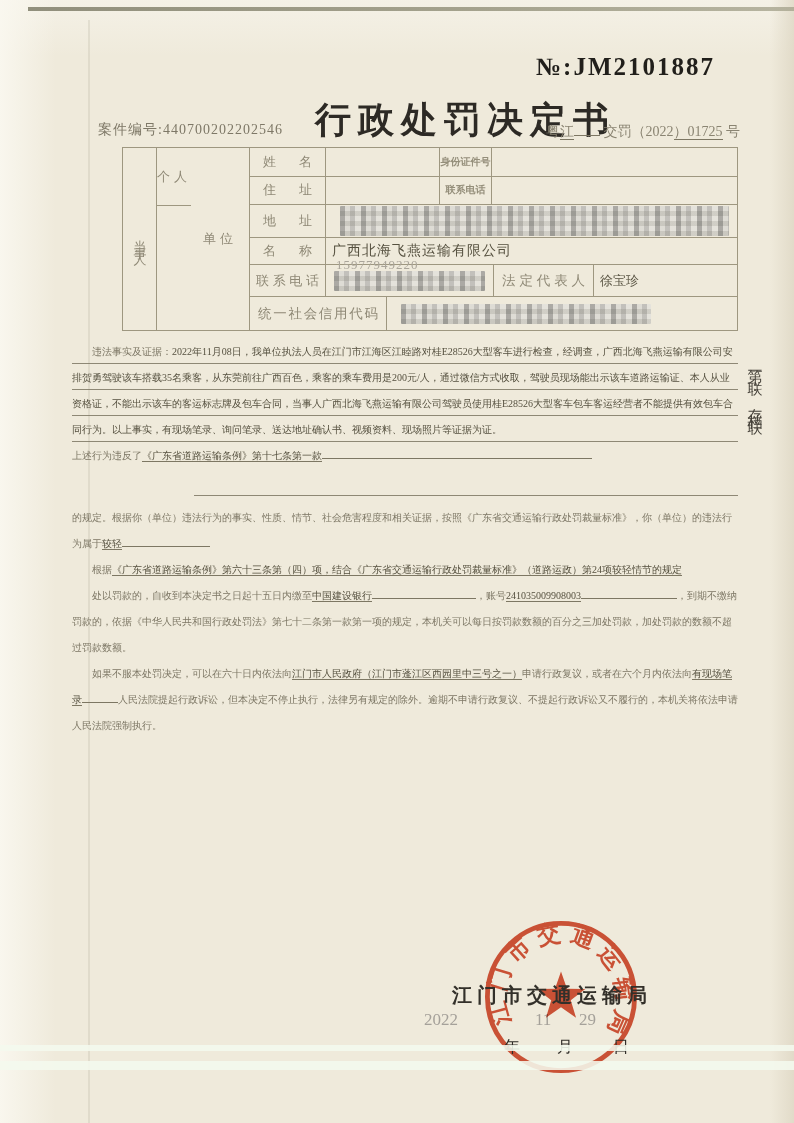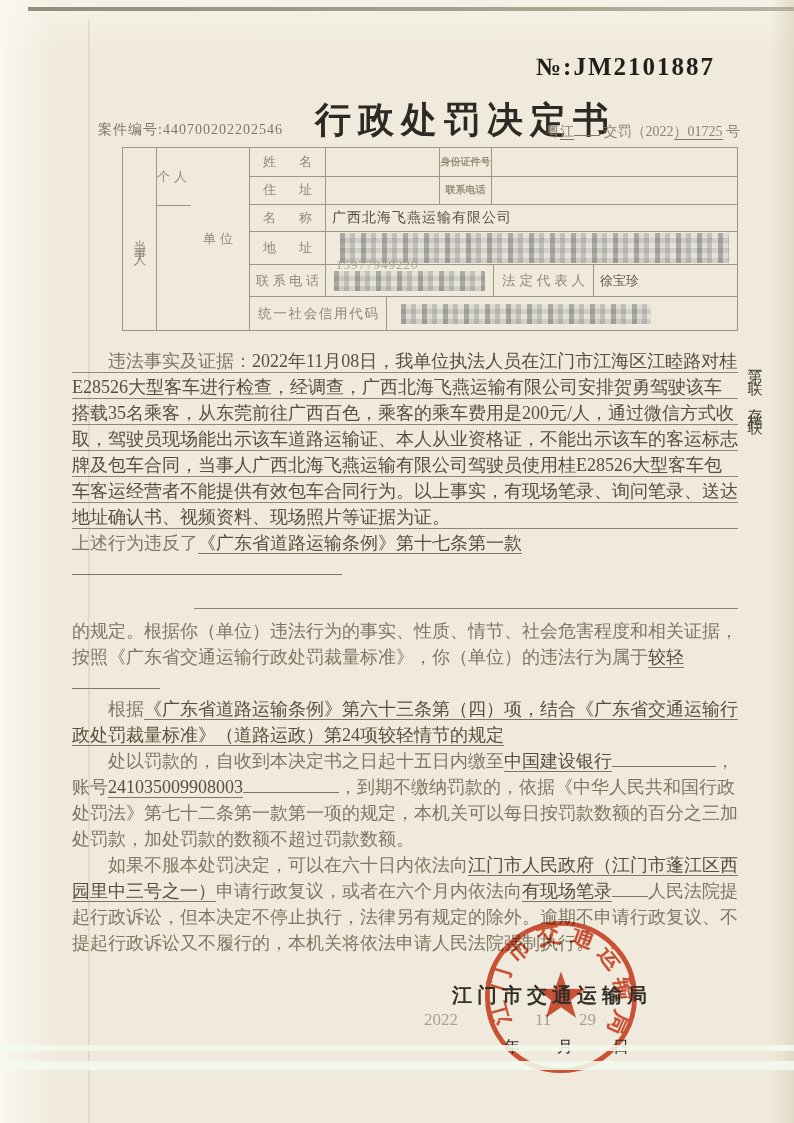--- a/index.html
+++ b/index.html
@@ -123,12 +123,6 @@
         <div class="pc lblsm">联系电话</div>
         <div class="pc val"></div>
       </div>
-      <div class="pt-row" style="height:28px">
-        <div class="pc lbl76">
-            <span class="lblj">名称</span>
-          </div>
-        <div class="pc val typed orgname">广西北海飞燕运输有限公司</div>
-      </div>
       <div class="pt-row" style="height:33px">
         <div class="pc lbl76">
             <span class="lblj">地址</span>
@@ -136,6 +130,12 @@
         <div class="pc val">
             <div class="mosaic tall"></div>
           </div>
+      </div>
+      <div class="pt-row" style="height:28px">
+        <div class="pc lbl76">
+            <span class="lblj">名称</span>
+          </div>
+        <div class="pc val typed orgname">广西北海飞燕运输有限公司</div>
       </div>
       <div class="pt-row" style="height:32px">
         <div class="pc lbl76">

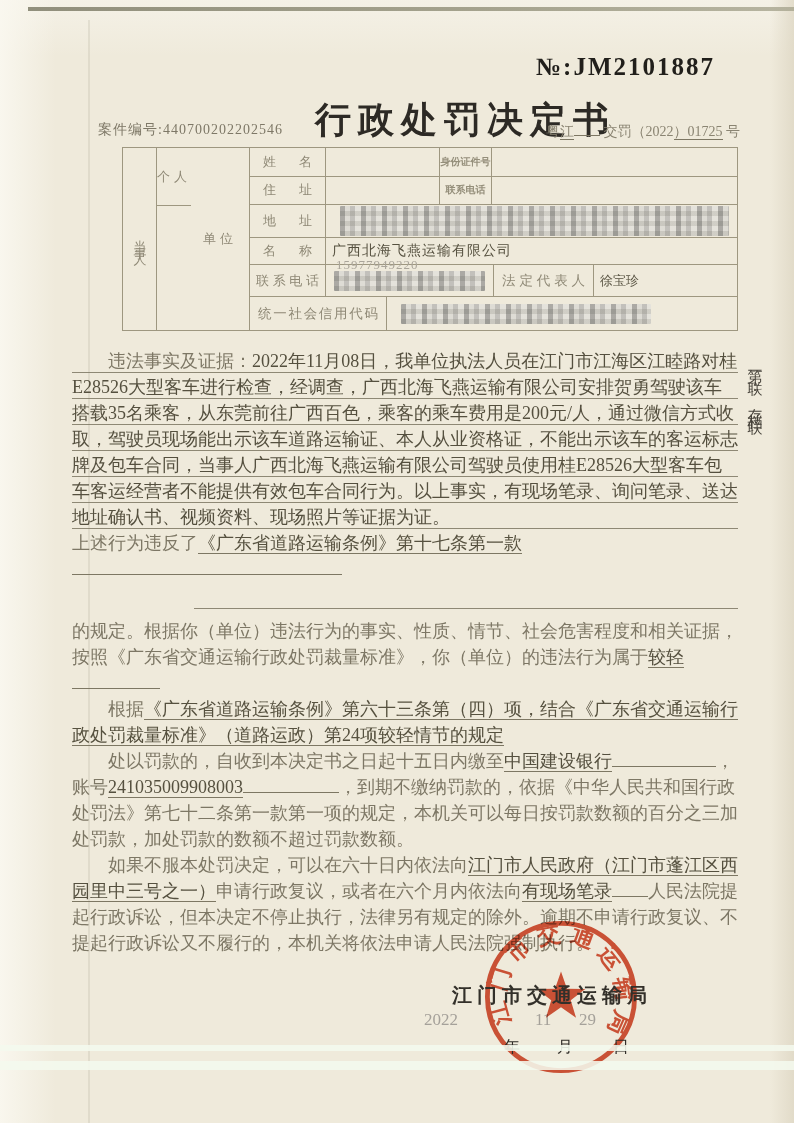--- a/index.html
+++ b/index.html
@@ -59,7 +59,7 @@
   .ghost-phone{position:absolute;top:-8px;left:10px;font-size:13px;color:#aaa59a;letter-spacing:1px;z-index:2;}
 
   
-  .bodytext{position:absolute;left:72px;top:348px;width:666px;font-size:18px;line-height:26px;color:#7d7765;}
+  .bodytext{position:absolute;left:72px;top:339px;width:666px;font-size:10px;line-height:26px;color:#7d7765;}
   .bodytext p{margin:0;}
   .ruled{
     background-image:repeating-linear-gradient(to bottom, transparent 0, transparent 24px, rgba(125,119,99,.85) 24px, rgba(125,119,99,.85) 25px, transparent 25px, transparent 26px);

